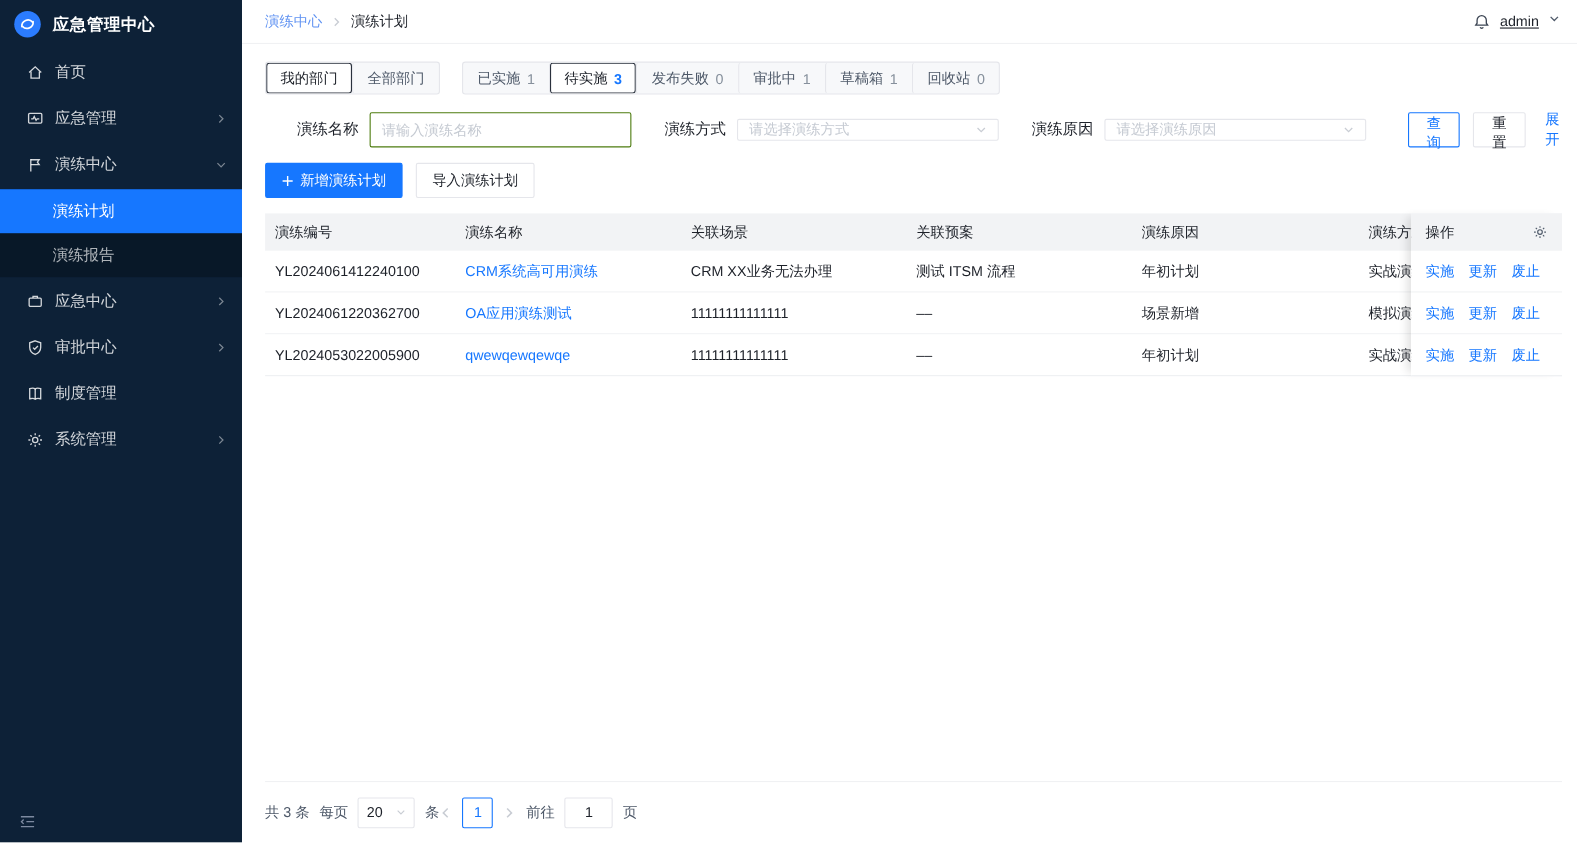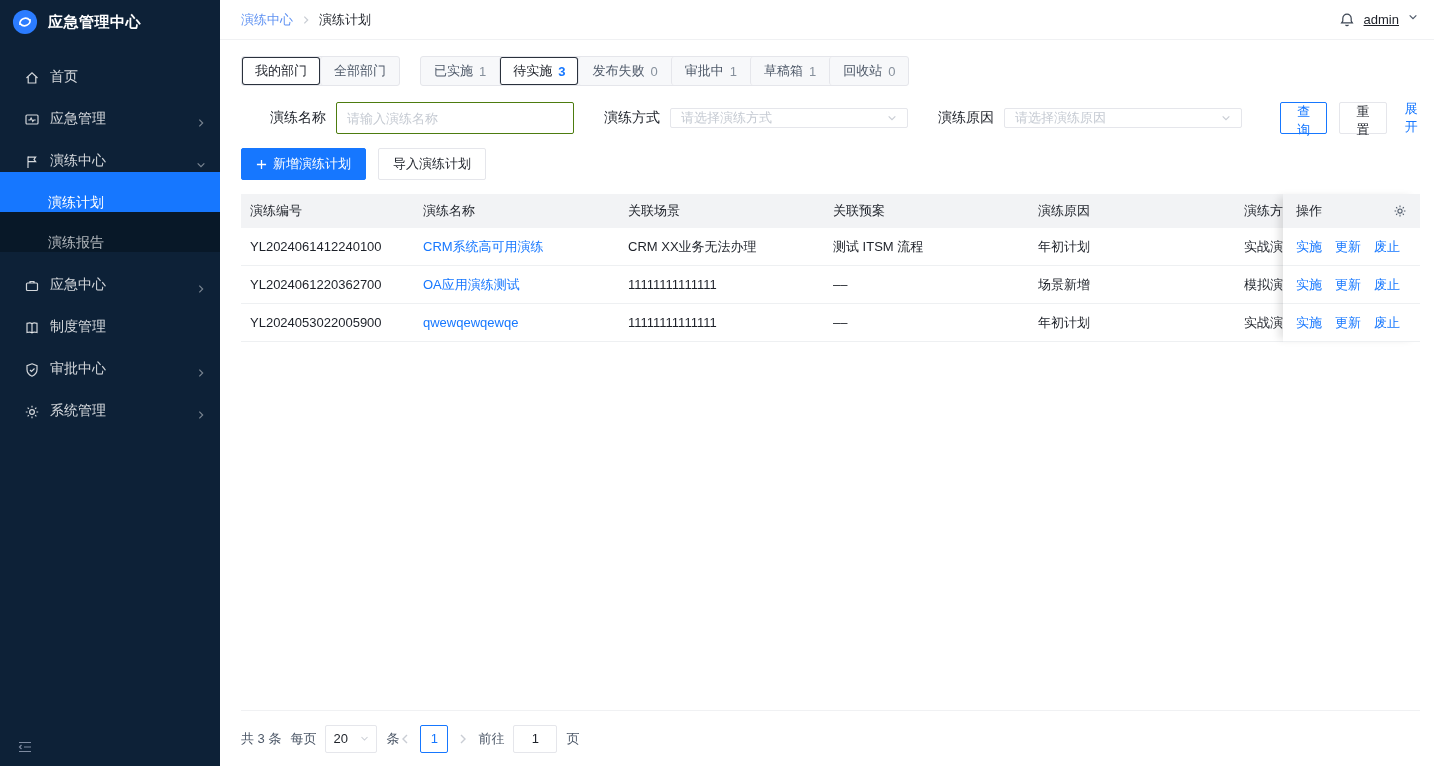--- a/index.html
+++ b/index.html
@@ -16,7 +16,7 @@
   .logo-icon { width:26px; height:26px; flex-shrink:0; }
   .app-title { color:#fff; font-weight:bold; font-size:15px; letter-spacing:.5px; }
   .menu { margin-top:2px; }
-  .menu-item { height:40px; display:flex; align-items:flex-end; gap:10px; padding:0 14px 0 24px; cursor:pointer; margin:2px 0; }
+  .menu-item { height:40px; display:flex; align-items:center; gap:10px; padding:0 14px 0 24px; cursor:pointer; margin:2px 0; }
   .mi-icon { width:16px; height:16px; display:flex; align-items:center; justify-content:center; flex-shrink:0; }
   .mi-icon svg { width:16px; height:16px; }
   .mi-label { flex:1; white-space:nowrap; }

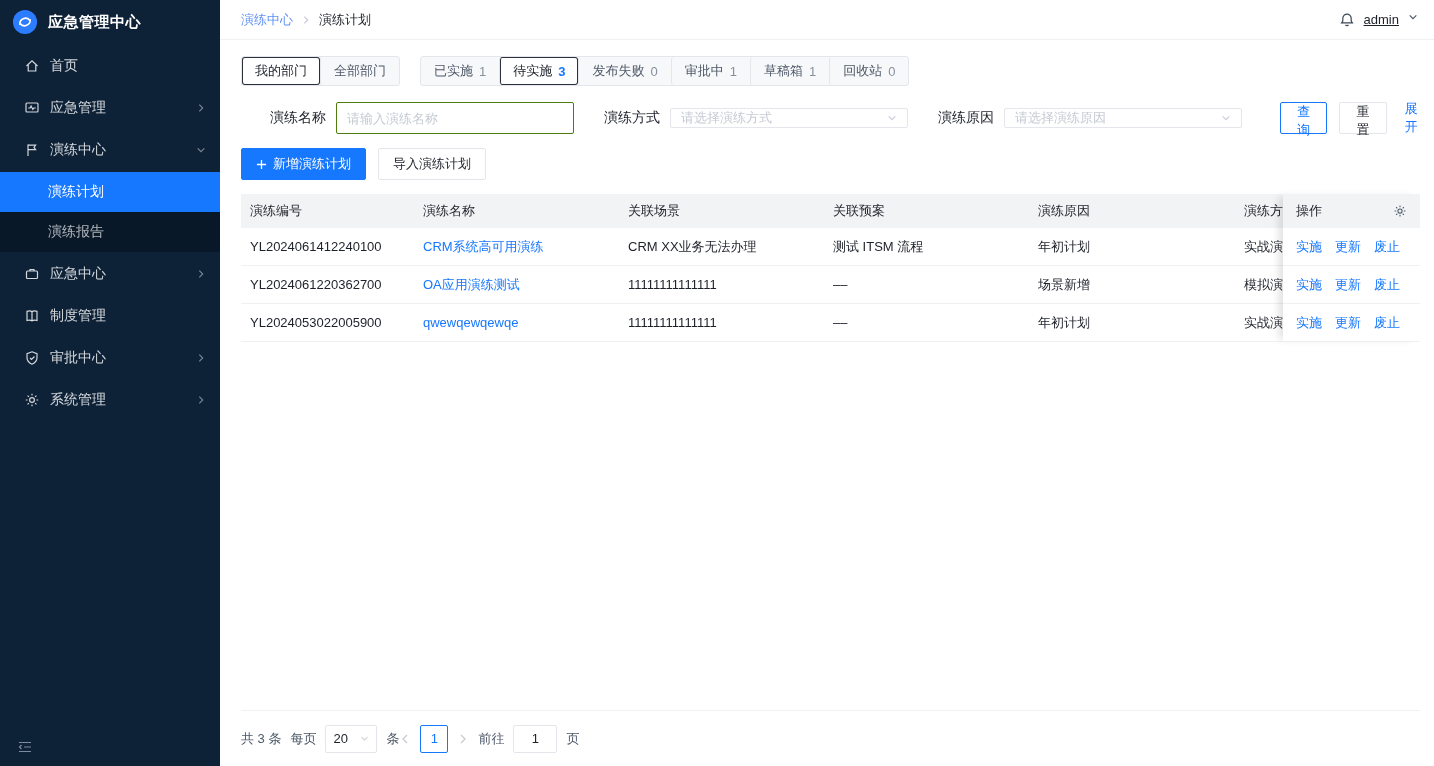--- a/index.html
+++ b/index.html
@@ -183,26 +183,26 @@
       <div class="menu-item">
         <span class="mi-icon">
           <svg viewBox="0 0 16 16" fill="none" stroke="currentColor" stroke-width="1.2">
+              <path d="M8 1.8l5 1.8v4c0 3-2 5.4-5 6.6-3-1.2-5-3.6-5-6.6v-4z"></path>
+              <path d="M6 8l1.5 1.5 3-3"></path>
+            </svg>
+        </span>
+        <span class="mi-label">审批中心</span>
+        <span class="mi-arrow">
+          <svg viewBox="0 0 12 12" fill="none" stroke="currentColor" stroke-width="1.4">
+              <path d="M4 2l4 4-4 4"></path>
+            </svg>
+        </span>
+      </div>
+
+      <div class="menu-item">
+        <span class="mi-icon">
+          <svg viewBox="0 0 16 16" fill="none" stroke="currentColor" stroke-width="1.2">
               <path d="M8 3.6C7 2.8 5 2.8 3 3.3v9.2c2-.5 4-.4 5 .4 1-.8 3-.9 5-.4V3.3c-2-.5-4-.5-5 .3z"></path>
               <path d="M8 3.6V13"></path>
             </svg>
         </span>
         <span class="mi-label">制度管理</span>
-      </div>
-
-      <div class="menu-item">
-        <span class="mi-icon">
-          <svg viewBox="0 0 16 16" fill="none" stroke="currentColor" stroke-width="1.2">
-              <path d="M8 1.8l5 1.8v4c0 3-2 5.4-5 6.6-3-1.2-5-3.6-5-6.6v-4z"></path>
-              <path d="M6 8l1.5 1.5 3-3"></path>
-            </svg>
-        </span>
-        <span class="mi-label">审批中心</span>
-        <span class="mi-arrow">
-          <svg viewBox="0 0 12 12" fill="none" stroke="currentColor" stroke-width="1.4">
-              <path d="M4 2l4 4-4 4"></path>
-            </svg>
-        </span>
       </div>
 
       <div class="menu-item">

